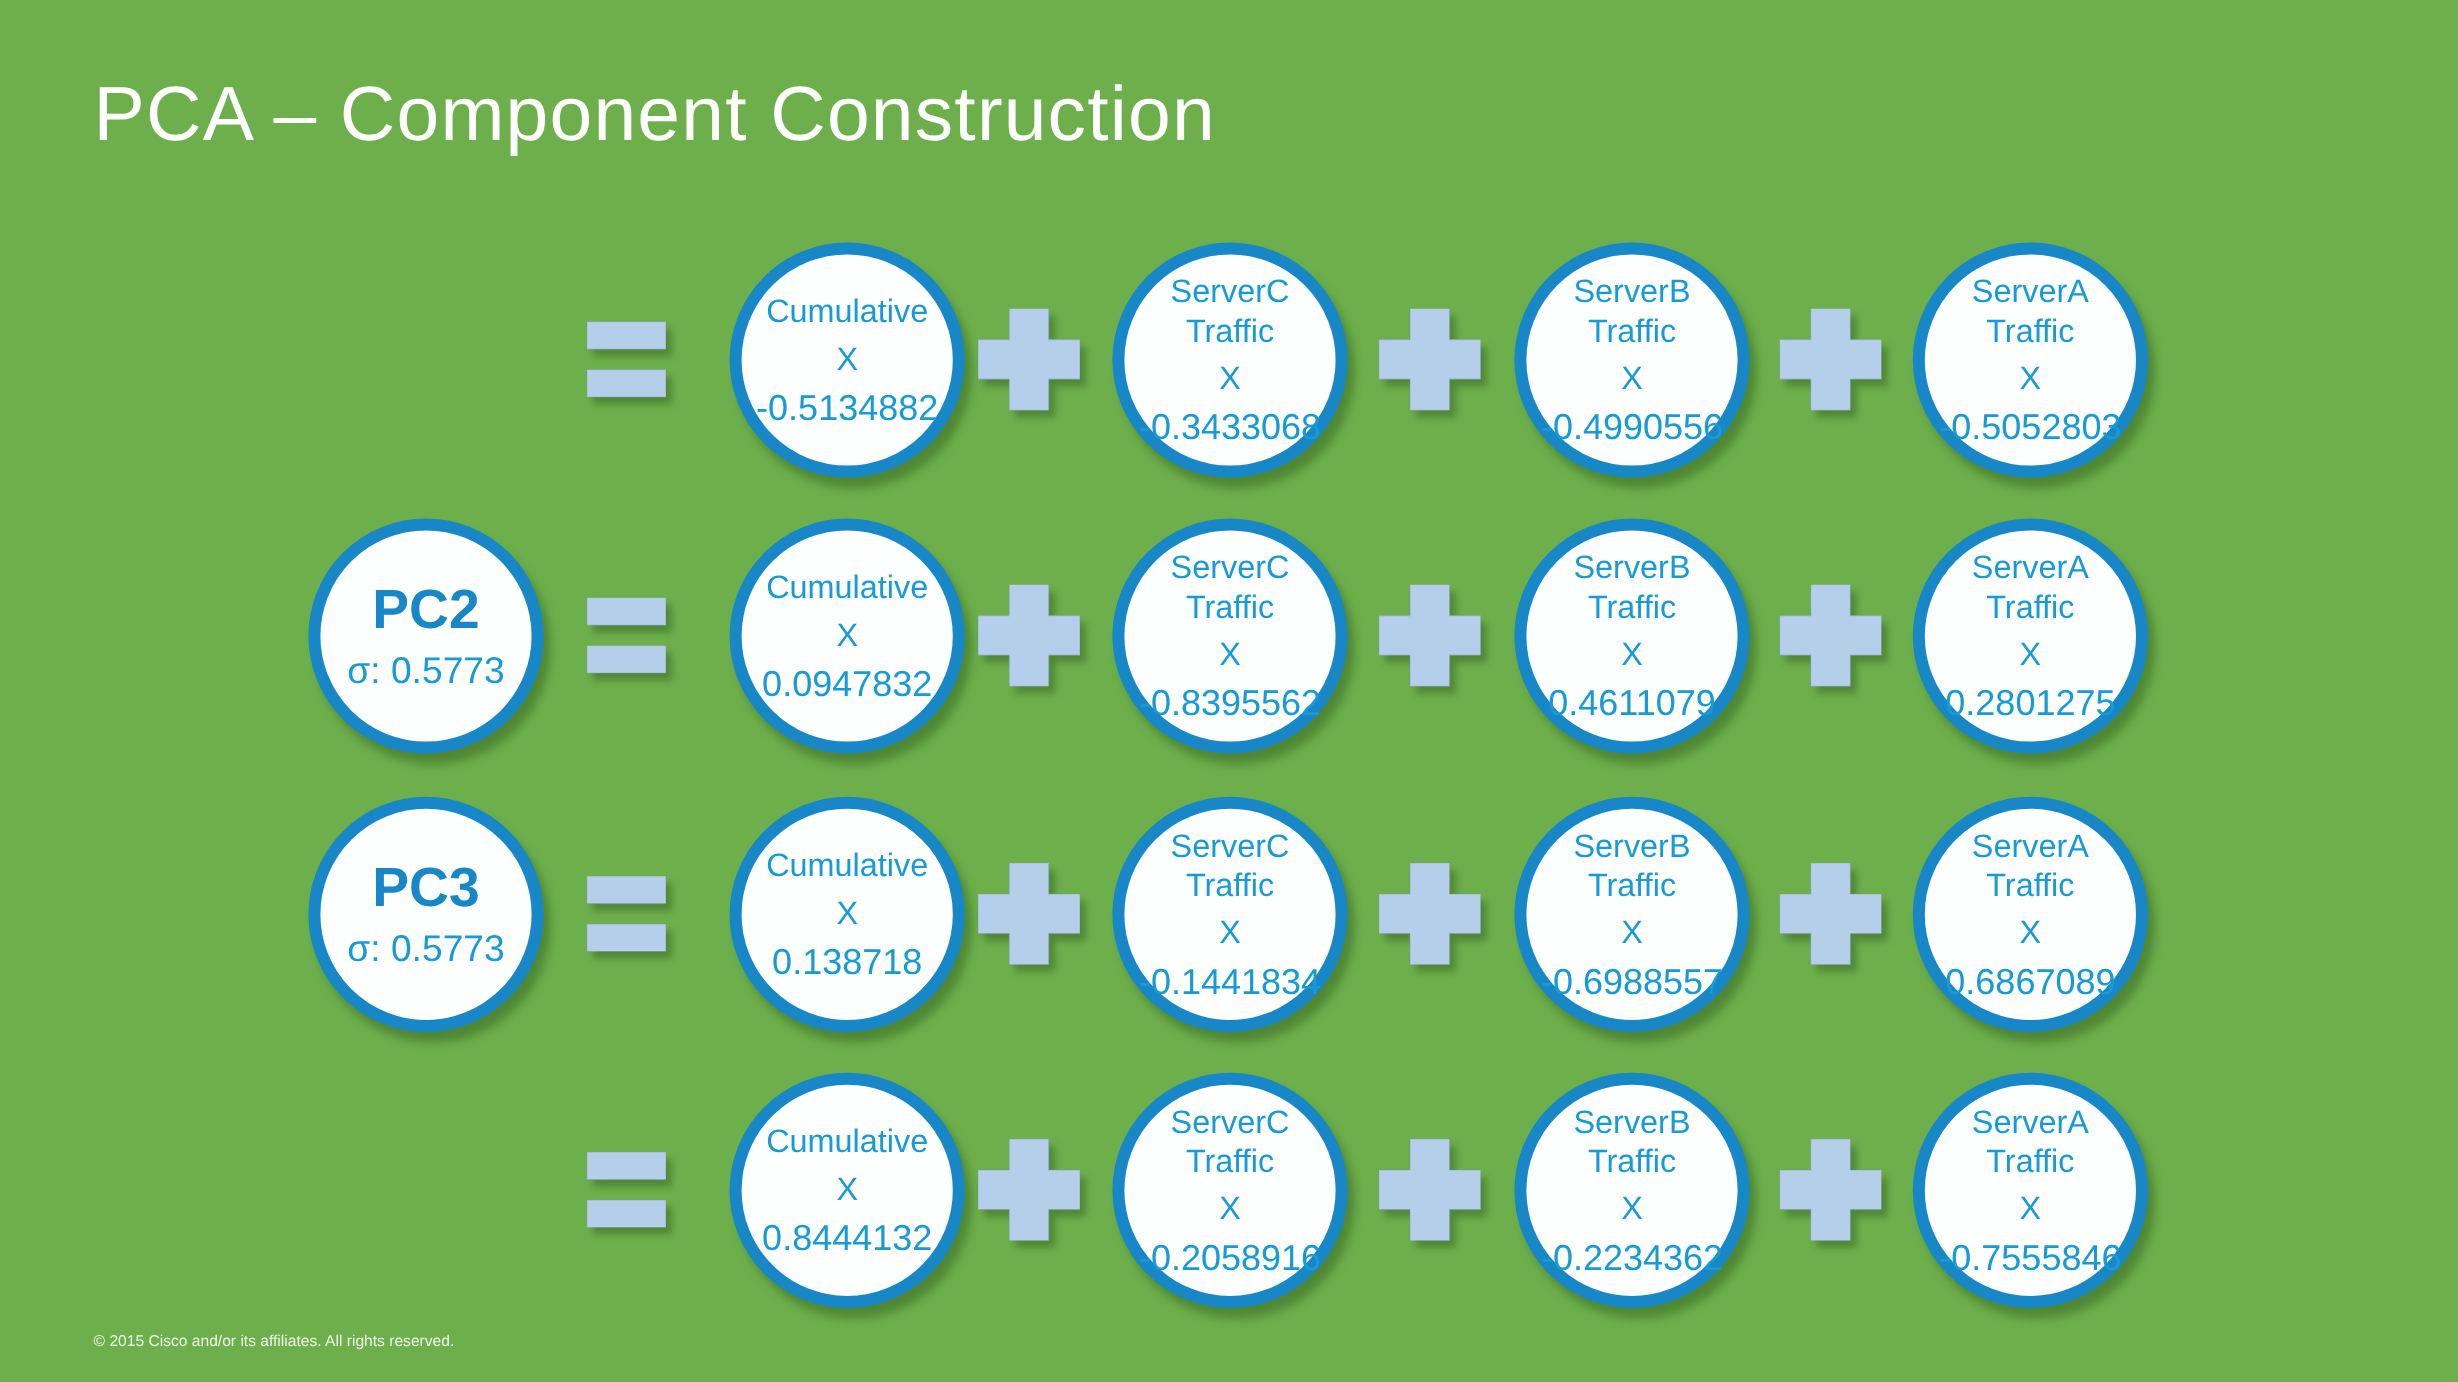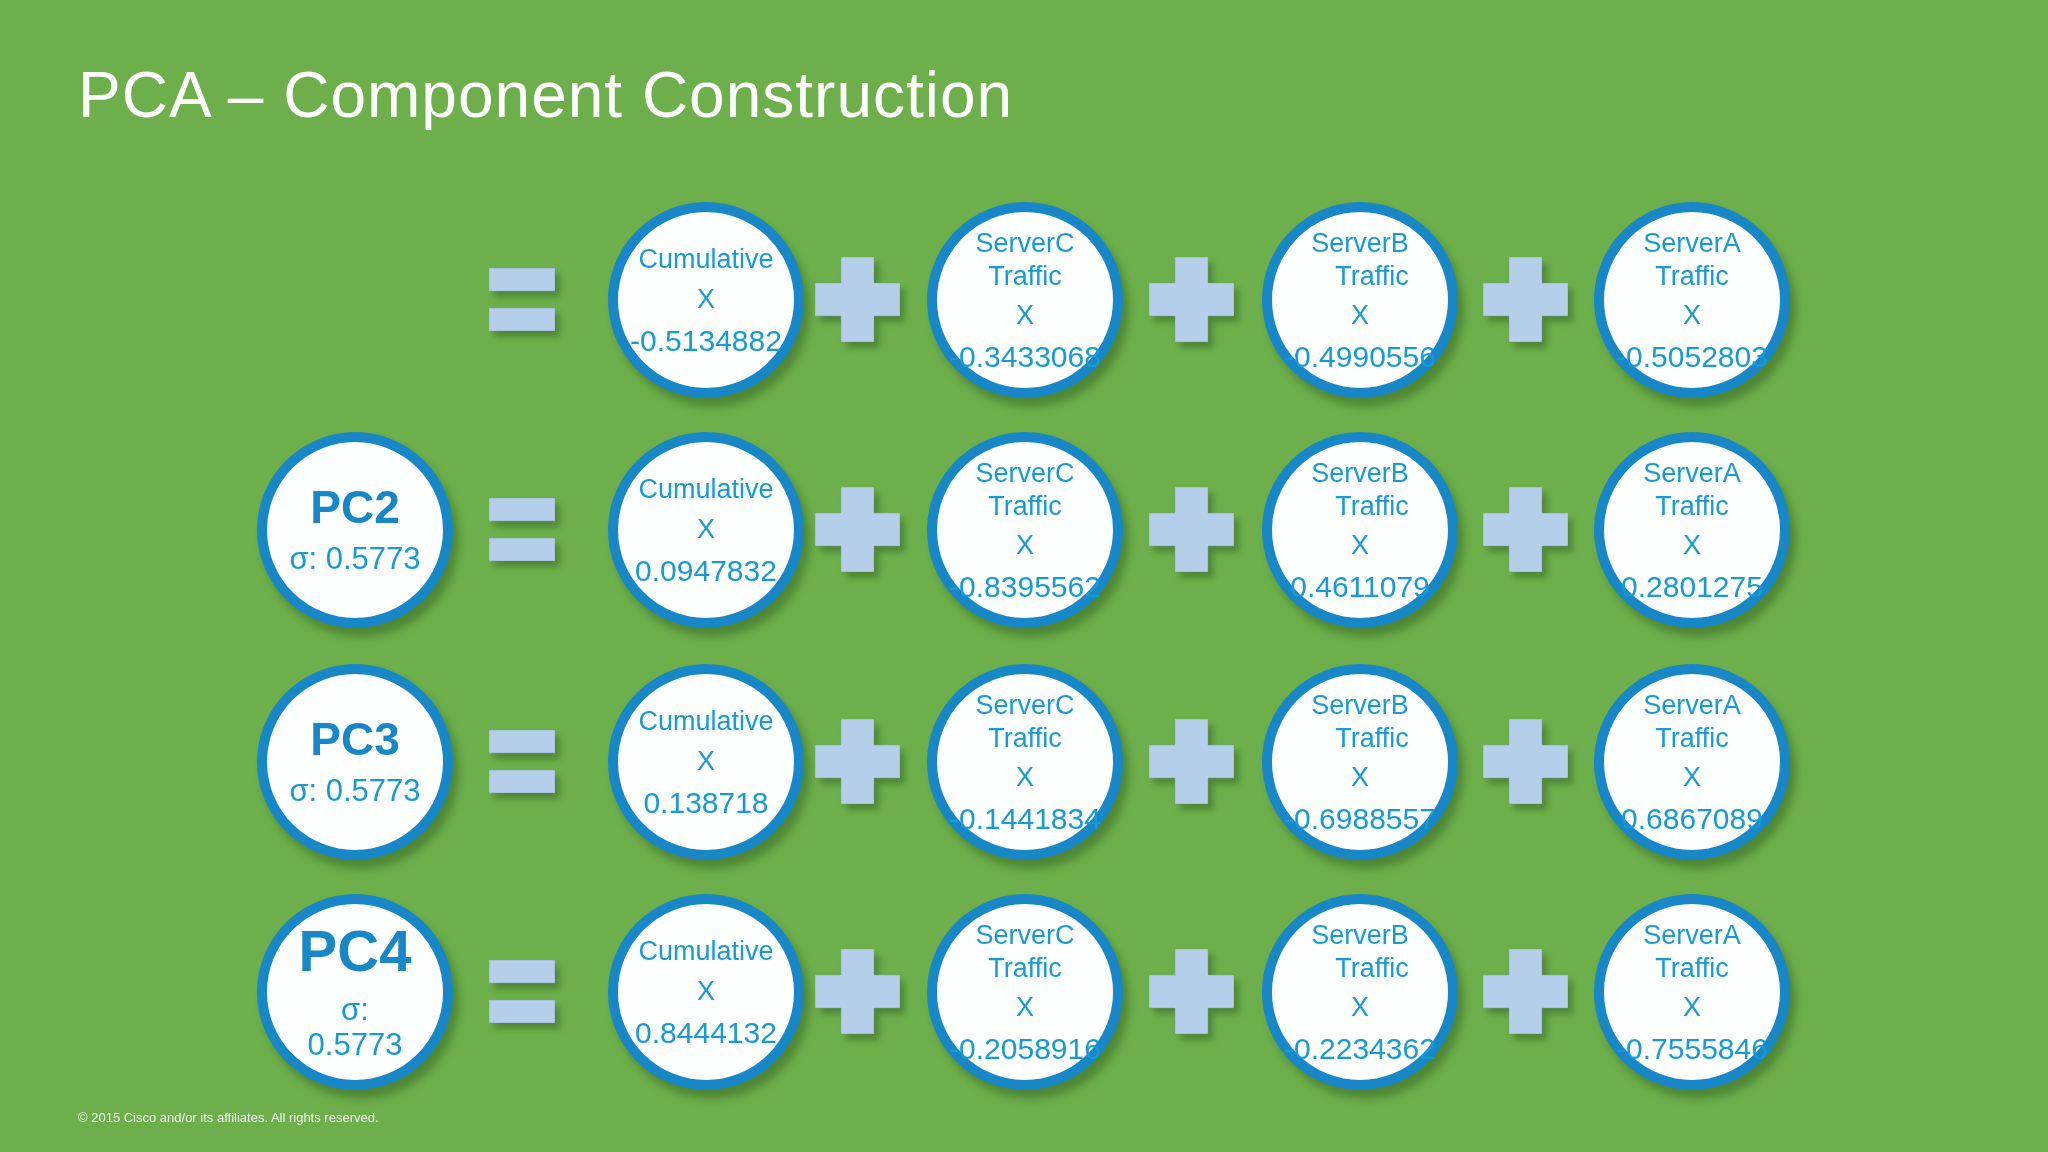--- a/index.html
+++ b/index.html
@@ -55,7 +55,7 @@
   .col-p1{left:815px;}
   .col-t2{left:927px;}
   .col-p2{left:1149px;}
-  .col-t3{left:1262px;text-align:right;}
+  .col-t3{left:1262px;}
   .col-p3{left:1483px;}
   .col-t4{left:1594px;}
 

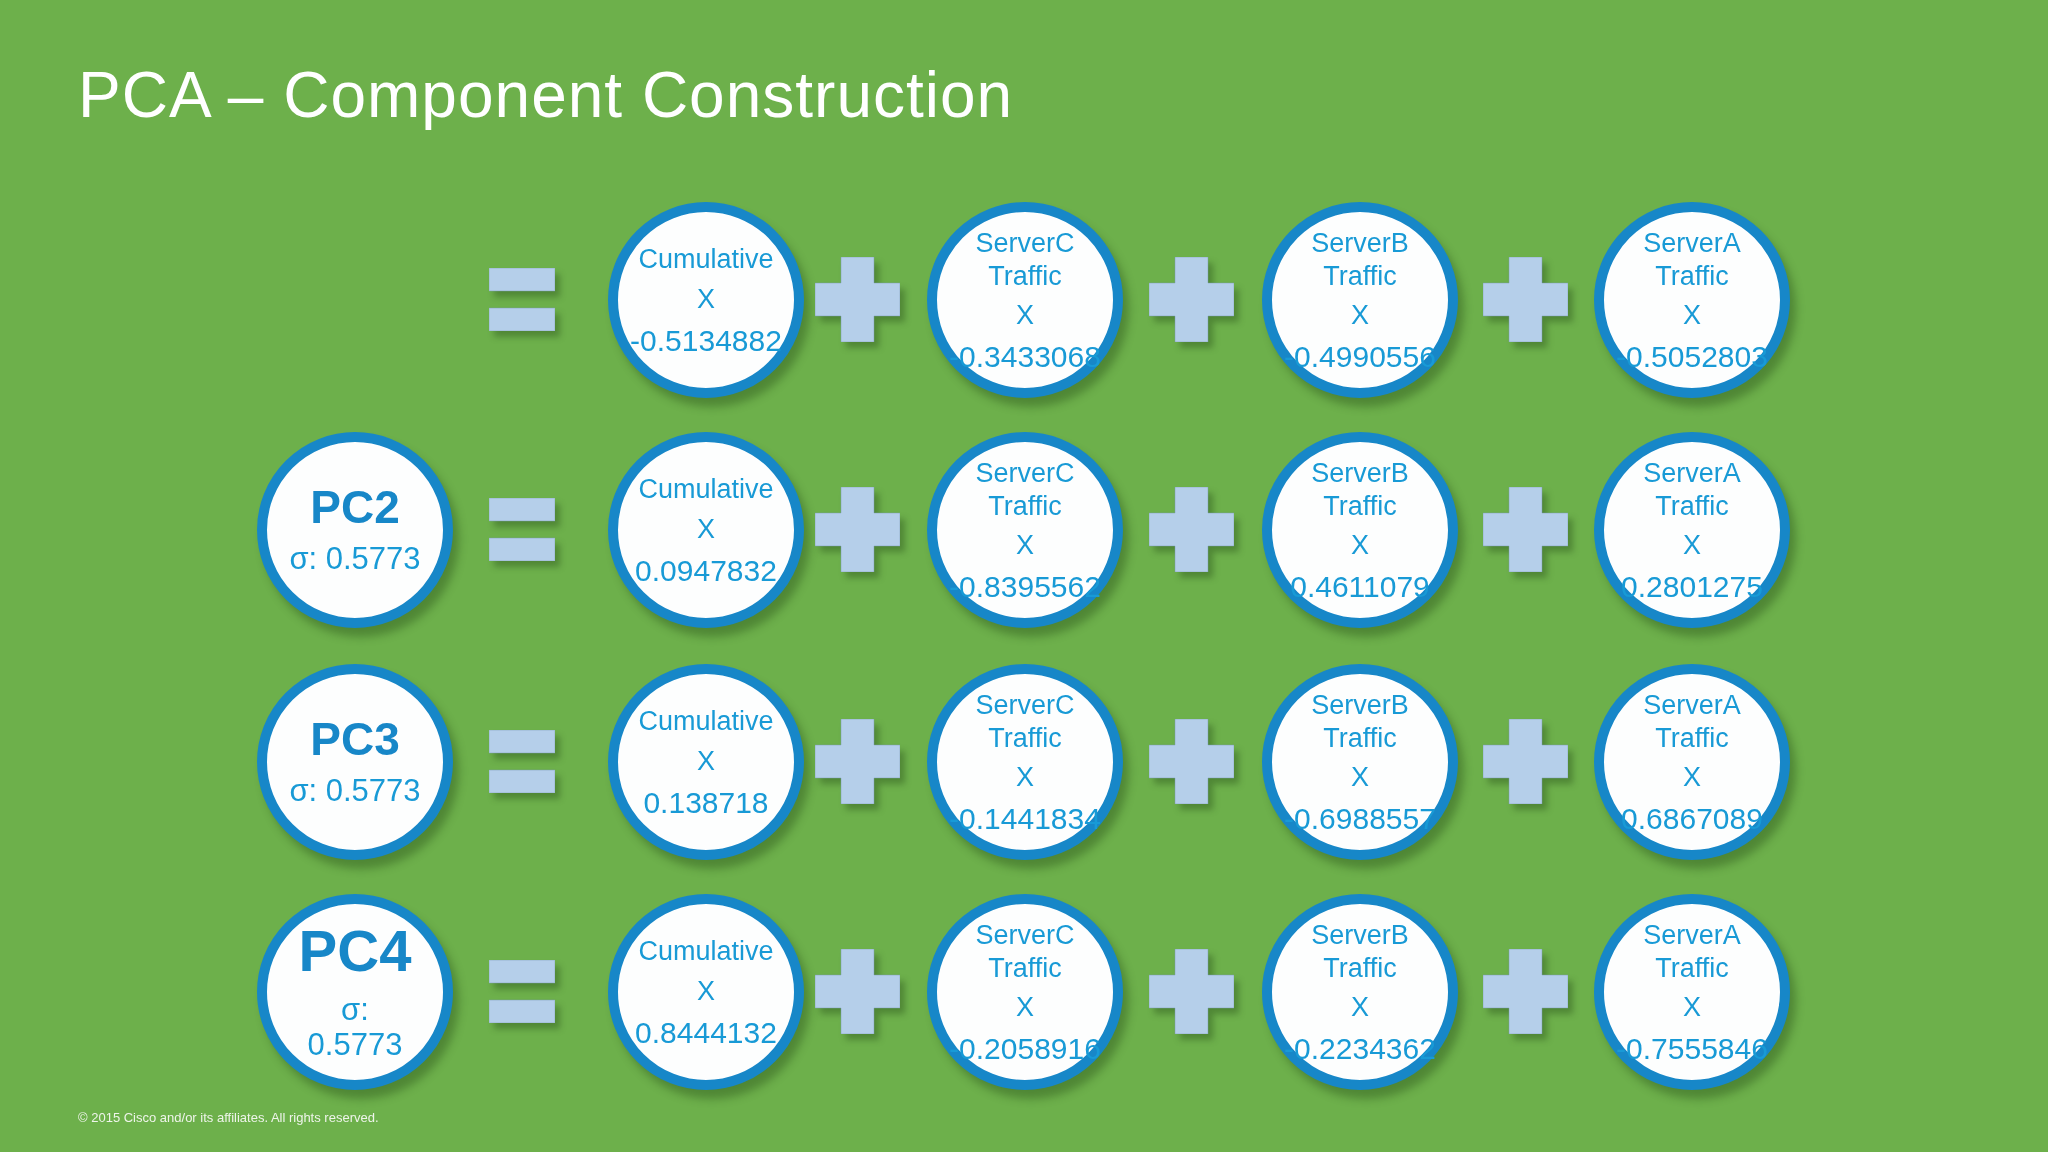--- a/index.html
+++ b/index.html
@@ -242,11 +242,6 @@
 </div>
 
 <div class="eq-row row-3">
-  <div class="circle pc-circle col-pc pc4">
-    <div class="pc-label">PC4</div>
-    <div class="pc-sigma">σ:
-0.5773</div>
-  </div>
   <svg class="op equals col-eq" width="66" height="63" viewBox="0 0 66 63">
       <rect x="0" y="0" width="66" height="23"></rect>
       <rect x="0" y="40" width="66" height="23"></rect>

